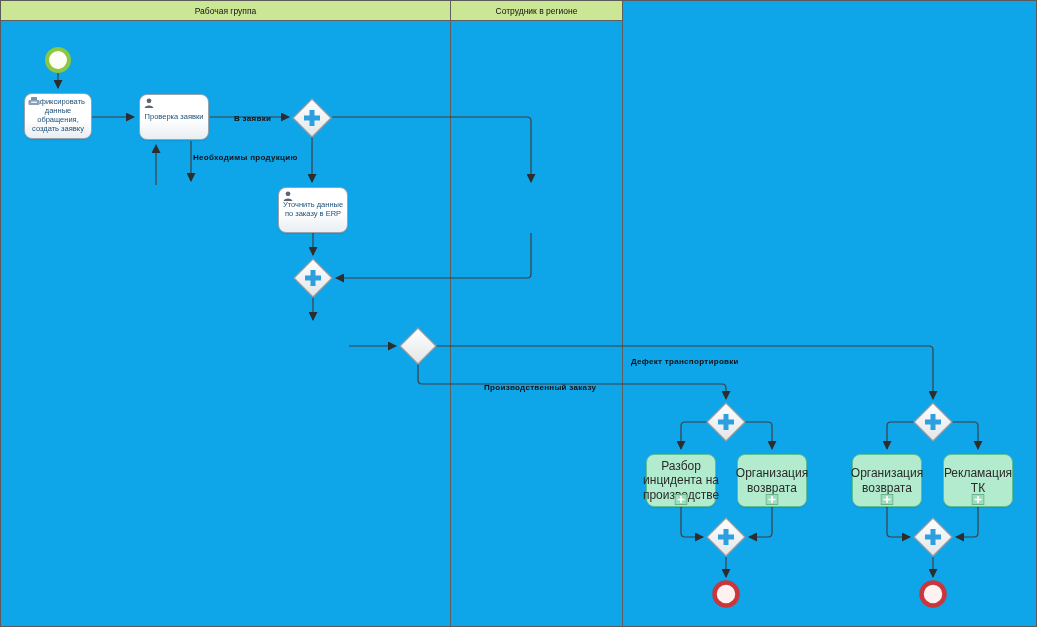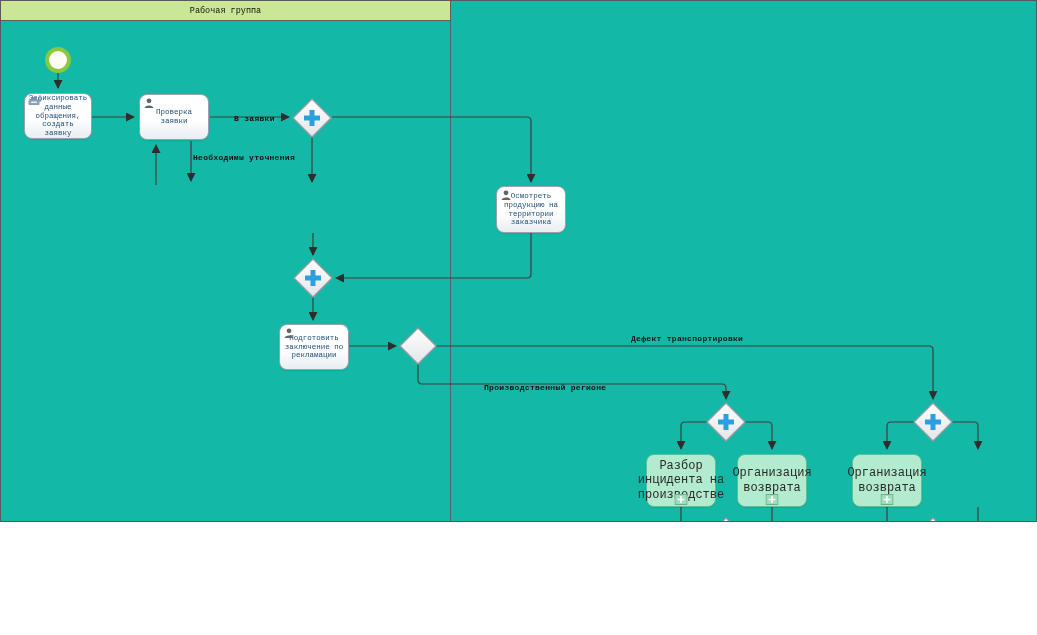--- a/index.html
+++ b/index.html
@@ -5,11 +5,11 @@
   html,body{margin:0;padding:0;background:#fff;}
   #diagram{
     position:relative;
-    width:1037px;height:522px;
+    width:1037px;height:627px;
     box-sizing:border-box;
     border:1px solid #5a5a5a;
-    background:#14b8a6;
-    font-family:Liberation Mono, monospace;
+    background:#0ea5e9;
+    font-family:Liberation Sans, sans-serif;
     overflow:hidden;
   }
   .lane{position:absolute;top:0;bottom:0;border-right:1px solid #5f5f5f;box-sizing:border-box;}

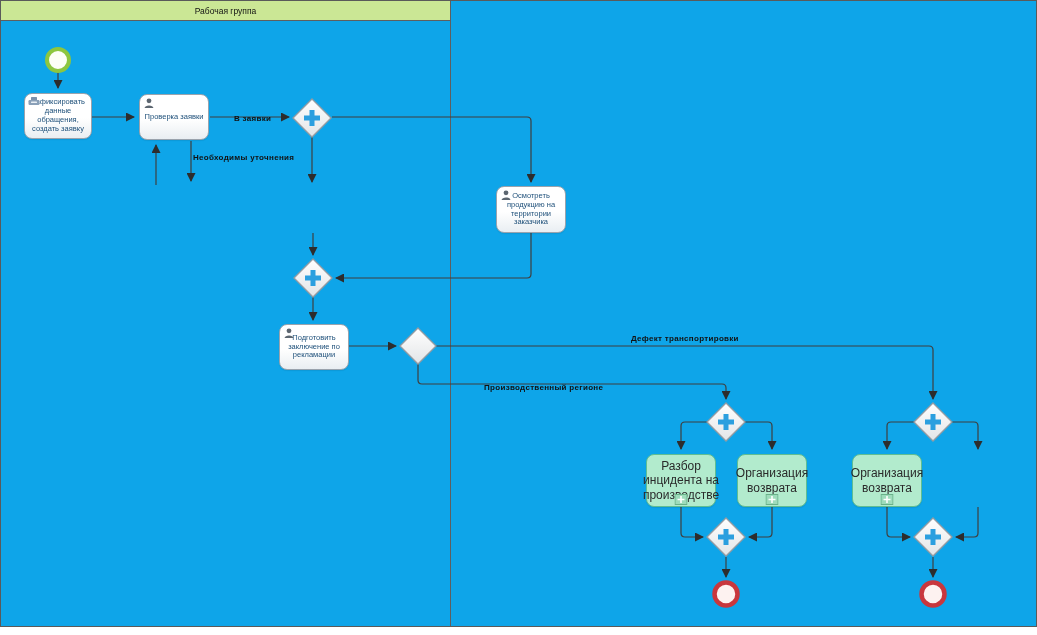--- a/index.html
+++ b/index.html
@@ -61,6 +61,9 @@
 
   <div class="lane" style="left:0;width:450px;">
     <div class="lane-header hdr-green">Рабочая группа</div>
+  </div>
+  <div class="lane" style="left:450px;width:172px;">
+    <div class="lane-header hdr-green">Сотрудник в регионе</div>
   </div>
 
   <svg class="overlay" width="1037" height="635" viewBox="0 0 1037 635">

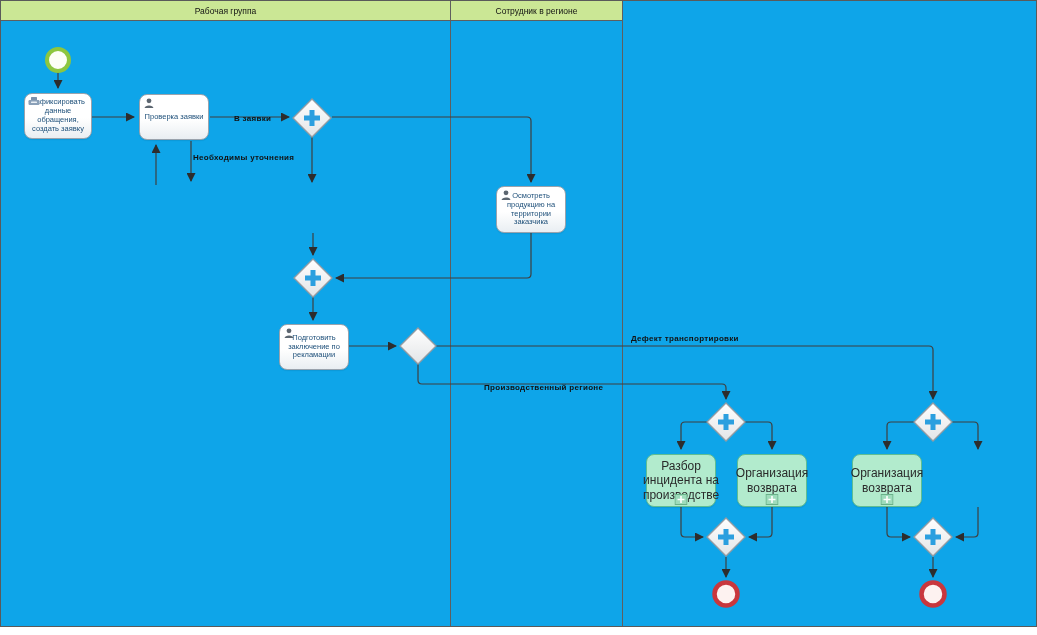--- a/index.html
+++ b/index.html
@@ -204,7 +204,7 @@
 
 
   <div class="edge-label" style="left:233px;top:113px;">В заявки</div>
-  <div class="edge-label" style="left:192px;top:152px;">Необходимы уточнения</div>
+  <div class="edge-label" style="left:192px;top:152px;">Необходимы продукцию</div>
   <div class="edge-label" style="left:630px;top:333px;text-align:center;">Дефект транспортировки</div>
   <div class="edge-label" style="left:483px;top:382px;">Производственный регионе</div>
 

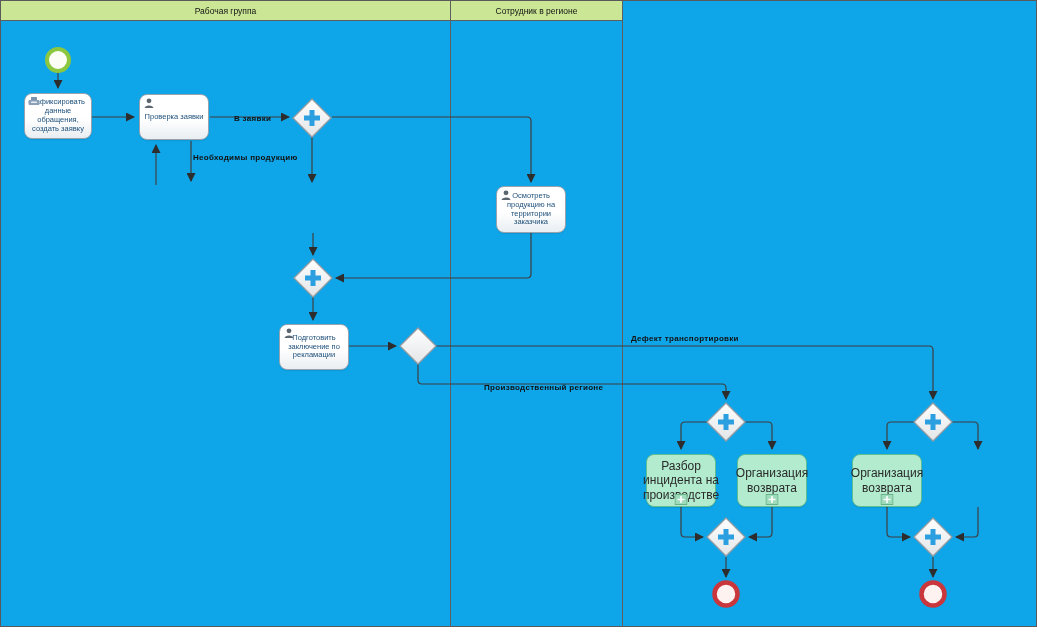--- a/index.html
+++ b/index.html
@@ -162,13 +162,6 @@
 
 
 
-  <div class="task" style="left:495px;top:185px;width:70px;height:47px;">
-    <svg class="person" width="10" height="10" viewBox="0 0 10 10">
-      <circle cx="5" cy="2.8" r="2.4" fill="#5c6670"></circle>
-        <path d="M0.6,10 C0.6,6.6 9.4,6.6 9.4,10 Z" fill="#5c6670"></path>
-    </svg>
-    <span>Осмотреть продукцию на территории заказчика</span>
-  </div>
 
   <div class="task" style="left:278px;top:323px;width:70px;height:46px;">
     <svg class="person" width="10" height="10" viewBox="0 0 10 10">

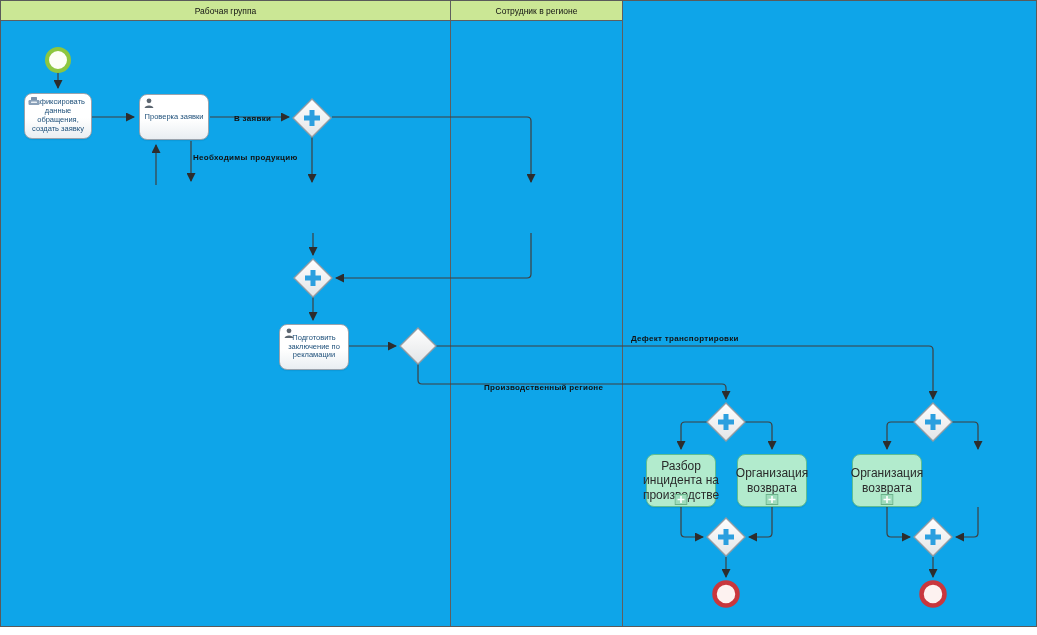--- a/index.html
+++ b/index.html
@@ -161,6 +161,13 @@
   </div>
 
 
+  <div class="task" style="left:277px;top:186px;width:70px;height:46px;">
+    <svg class="person" width="10" height="10" viewBox="0 0 10 10">
+      <circle cx="5" cy="2.8" r="2.4" fill="#5c6670"></circle>
+        <path d="M0.6,10 C0.6,6.6 9.4,6.6 9.4,10 Z" fill="#5c6670"></path>
+    </svg>
+    <span>Уточнить данные по заказу в ERP</span>
+  </div>
 
 
   <div class="task" style="left:278px;top:323px;width:70px;height:46px;">

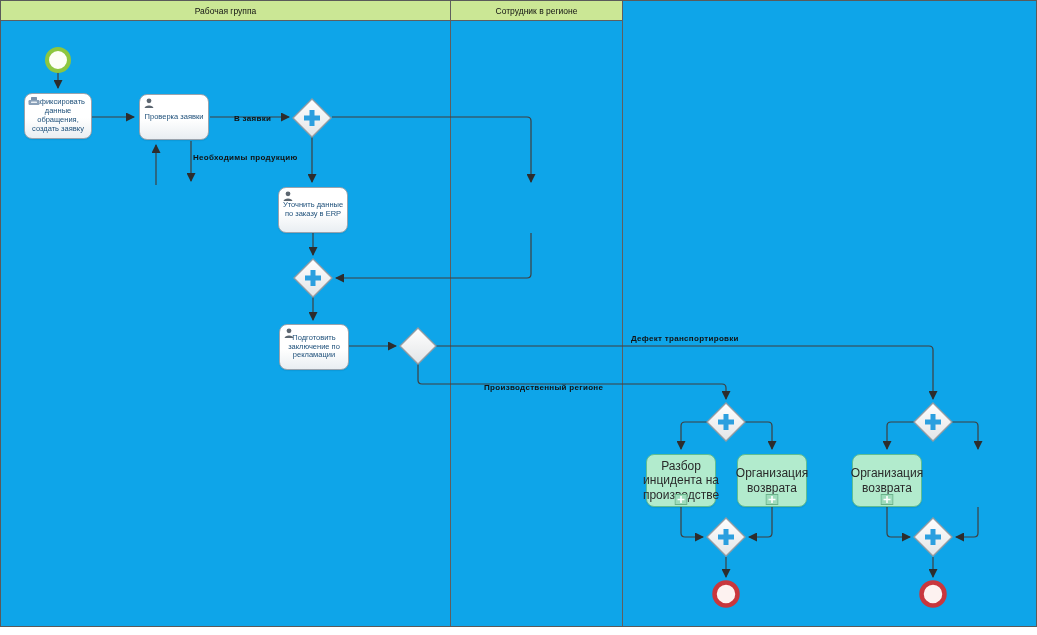--- a/index.html
+++ b/index.html
@@ -170,13 +170,6 @@
   </div>
 
 
-  <div class="task" style="left:278px;top:323px;width:70px;height:46px;">
-    <svg class="person" width="10" height="10" viewBox="0 0 10 10">
-      <circle cx="5" cy="2.8" r="2.4" fill="#5c6670"></circle>
-        <path d="M0.6,10 C0.6,6.6 9.4,6.6 9.4,10 Z" fill="#5c6670"></path>
-    </svg>
-    <span>Подготовить заключение по рекламации</span>
-  </div>
 
   <div class="task green" style="left:645px;top:453px;width:70px;height:53px;">
     <span>Разбор инцидента на производстве</span>

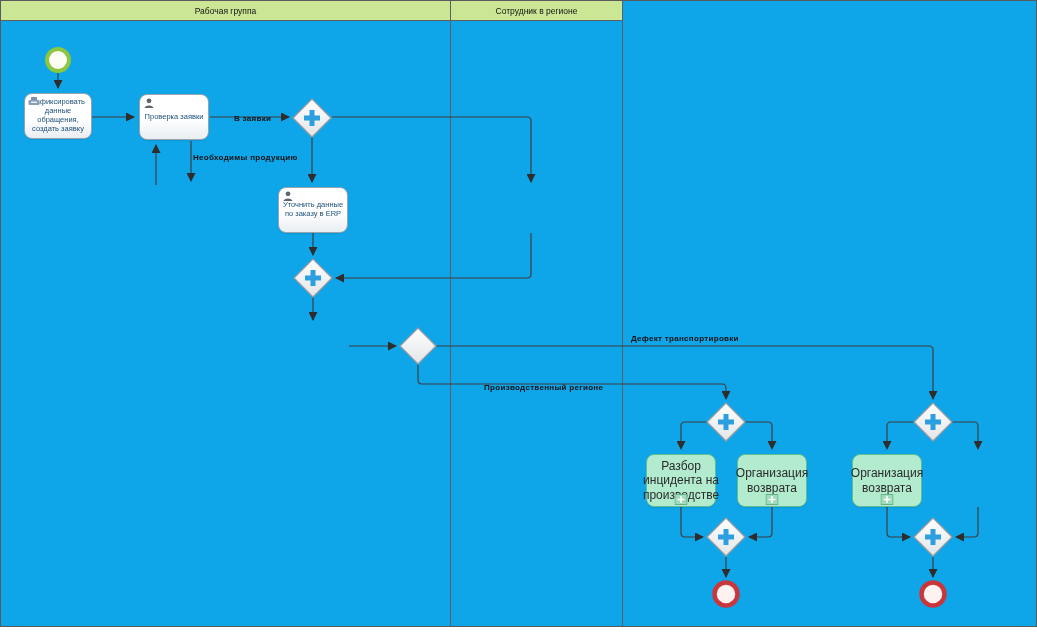--- a/index.html
+++ b/index.html
@@ -198,7 +198,7 @@
 
   <div class="edge-label" style="left:233px;top:113px;">В заявки</div>
   <div class="edge-label" style="left:192px;top:152px;">Необходимы продукцию</div>
-  <div class="edge-label" style="left:630px;top:333px;text-align:center;">Дефект транспортировки</div>
+  <div class="edge-label" style="left:630px;top:356px;text-align:center;">Дефект транспортировки</div>
   <div class="edge-label" style="left:483px;top:382px;">Производственный регионе</div>
 
 </div>

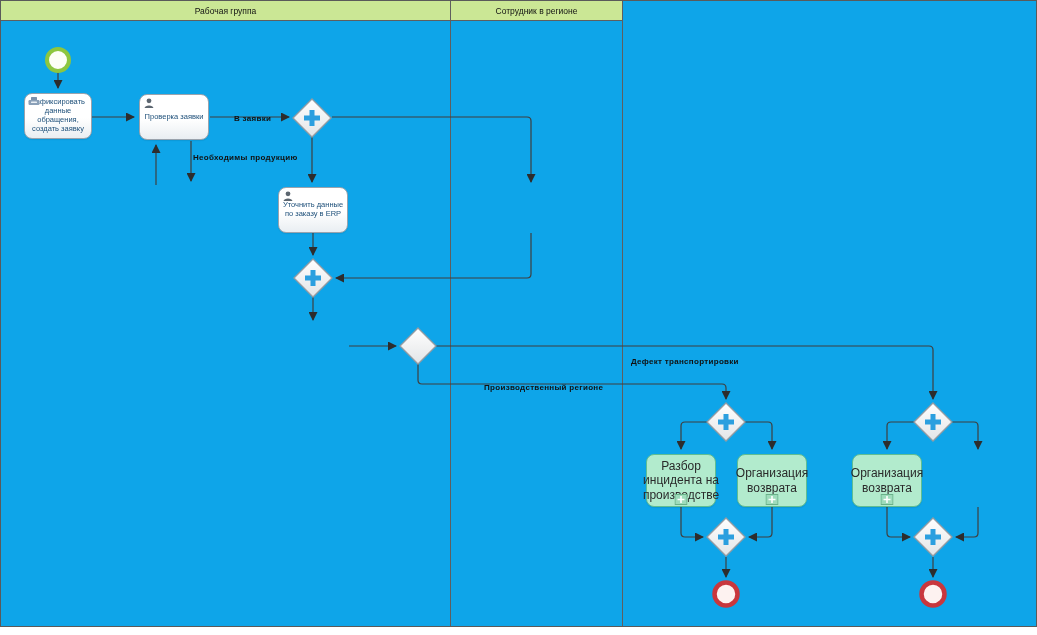--- a/index.html
+++ b/index.html
@@ -199,7 +199,7 @@
   <div class="edge-label" style="left:233px;top:113px;">В заявки</div>
   <div class="edge-label" style="left:192px;top:152px;">Необходимы продукцию</div>
   <div class="edge-label" style="left:630px;top:356px;text-align:center;">Дефект транспортировки</div>
-  <div class="edge-label" style="left:483px;top:382px;">Производственный регионе</div>
+  <div class="edge-label" style="left:483px;top:382px;">Производственный заказу</div>
 
 </div>
 

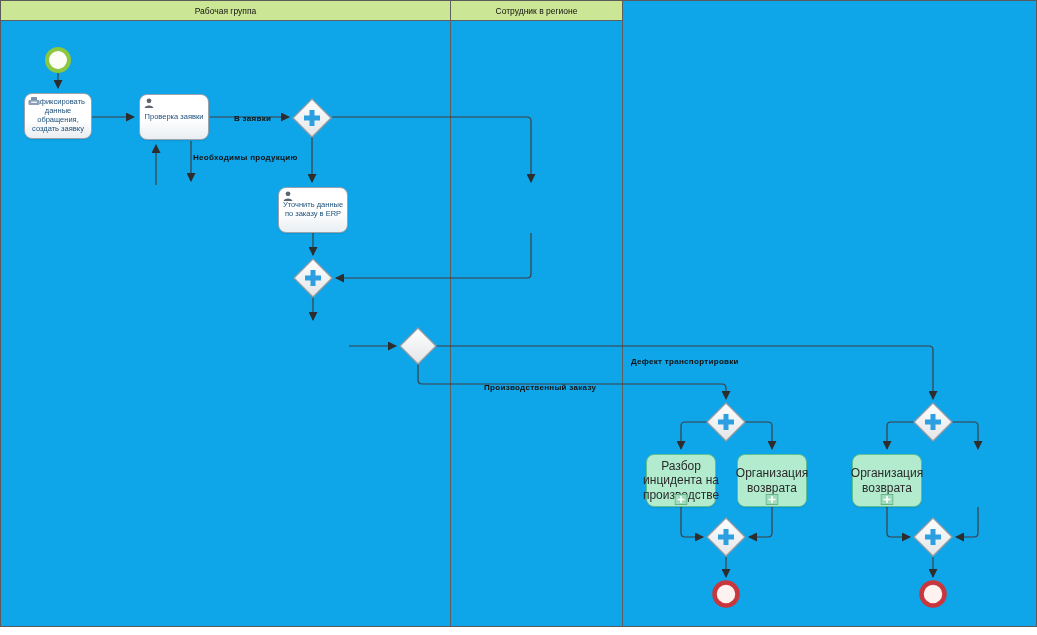--- a/index.html
+++ b/index.html
@@ -195,6 +195,13 @@
     </svg>
   </div>
 
+  <div class="task green" style="left:942px;top:453px;width:70px;height:53px;">
+    <span>Рекламация ТК</span>
+    <svg class="subproc-marker" width="13" height="11" viewBox="0 0 13 11">
+      <rect x="0.5" y="0.5" width="12" height="10" fill="#9edcbb" stroke="#69b189"></rect>
+      <path d="M3,5.5 H10 M6.5,2 V9" stroke="#ffffff" stroke-width="1.6"></path>
+    </svg>
+  </div>
 
   <div class="edge-label" style="left:233px;top:113px;">В заявки</div>
   <div class="edge-label" style="left:192px;top:152px;">Необходимы продукцию</div>

